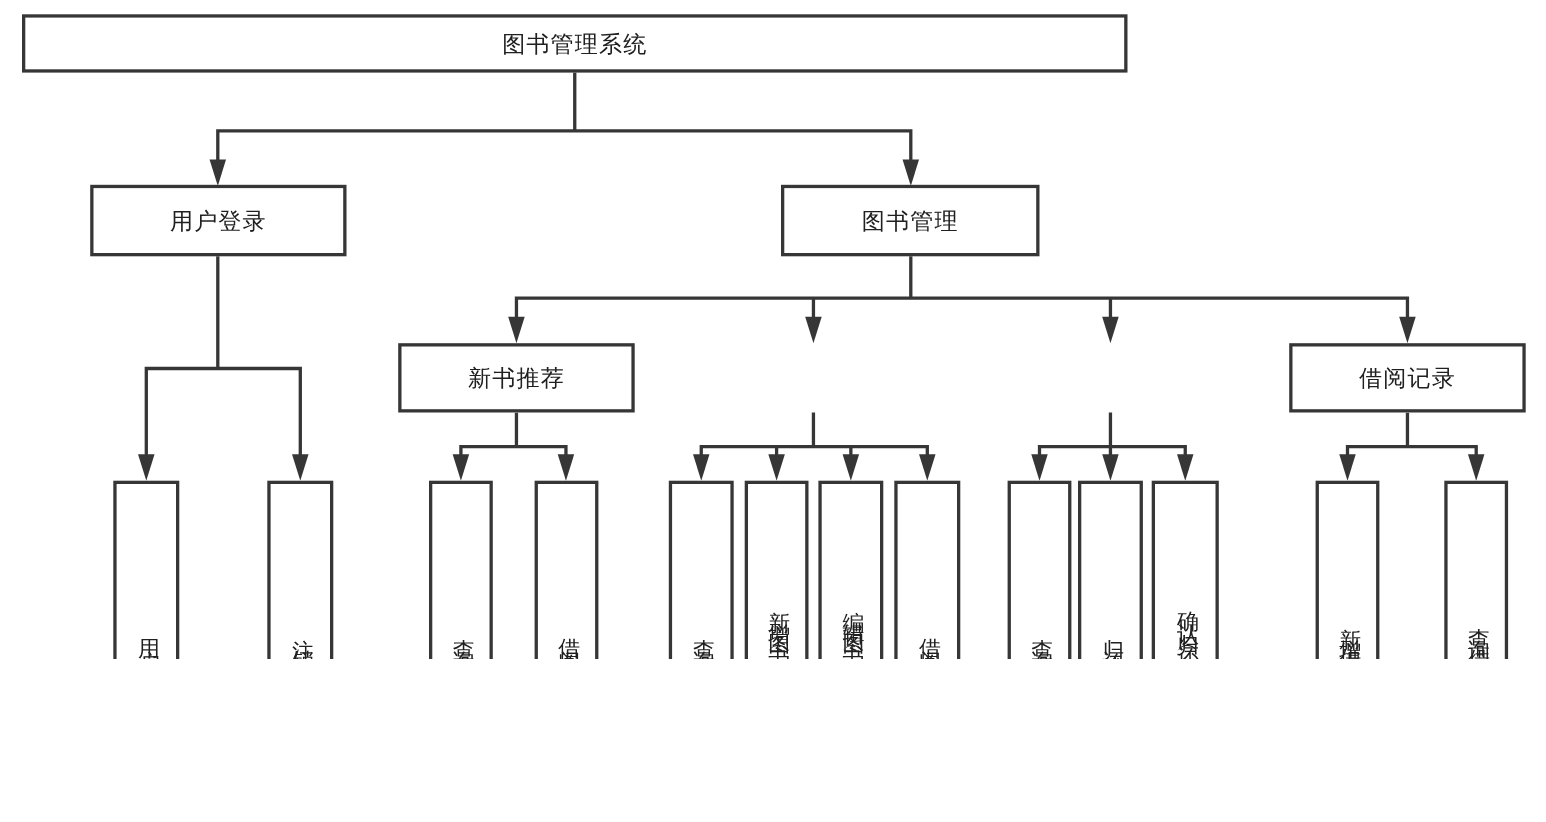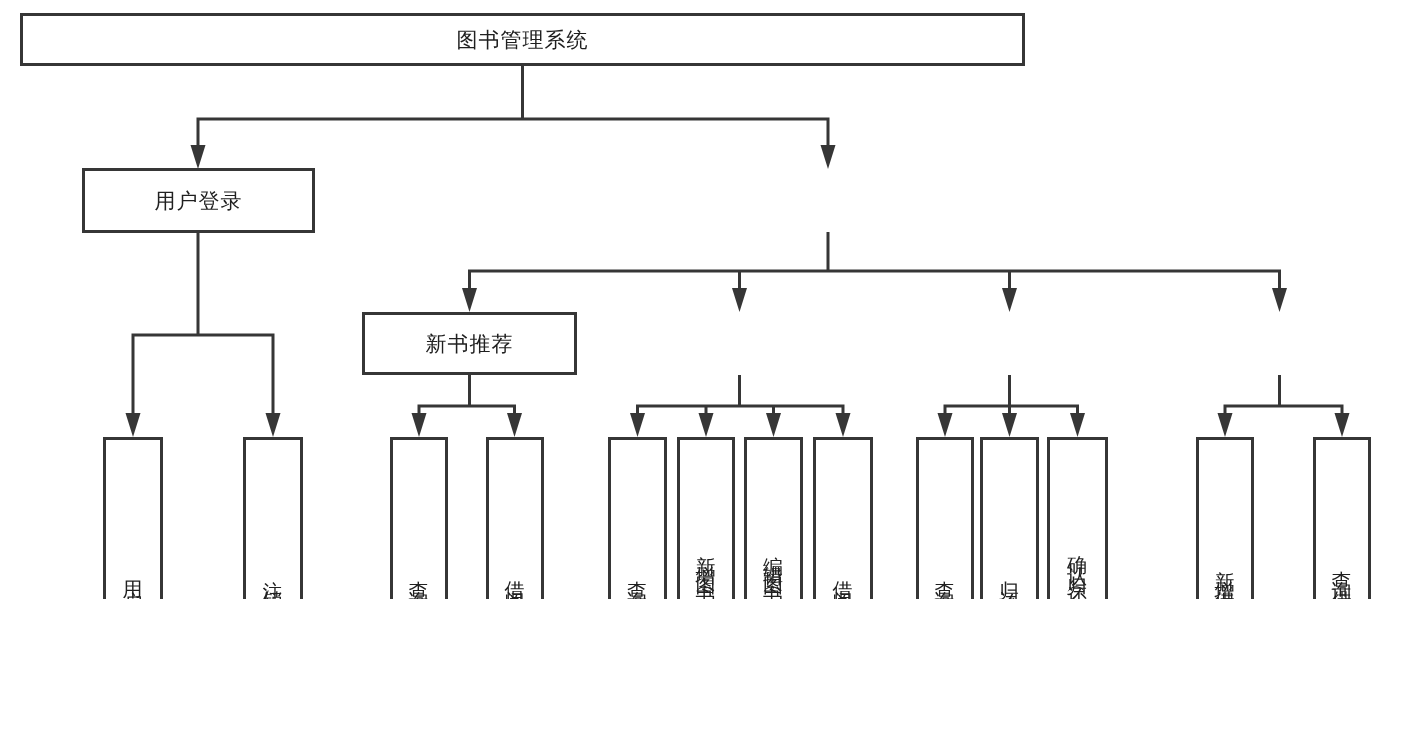--- a/index.html
+++ b/index.html
@@ -14,7 +14,7 @@
     width:1405px;height:599px;
     background:var(--bg);
     overflow:hidden;
-    font-family:Liberation Serif, serif;
+    font-family:Liberation Mono, monospace;
     color:var(--text);
   }
   .wires{

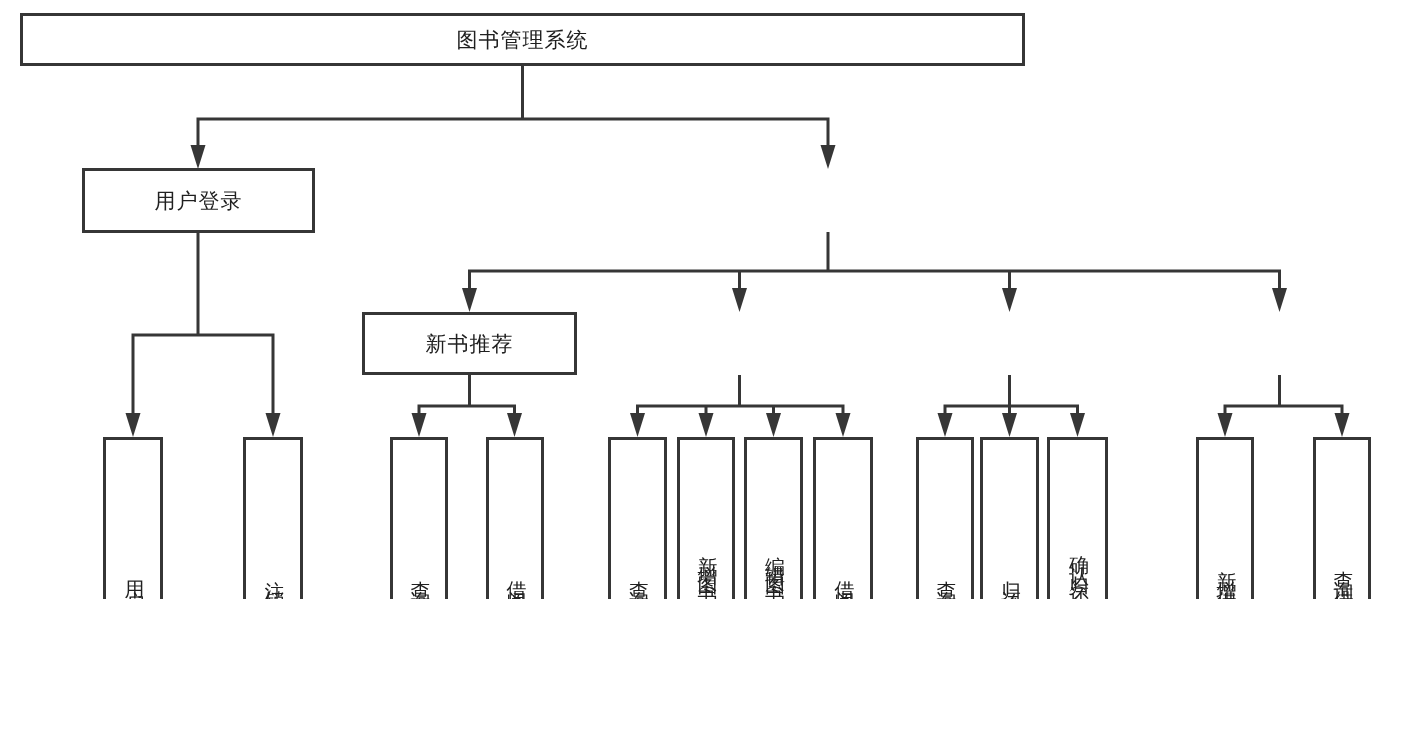--- a/index.html
+++ b/index.html
@@ -98,6 +98,9 @@
   <div class="box h" style="left:82px;top:168px;width:233px;height:65px">
     <span class="lbl">用户登录</span>
   </div>
+  <div class="box h" style="left:710px;top:168px;width:235px;height:65px">
+    <span class="lbl">图书管理</span>
+  </div>
 
   <div class="box h" style="left:362px;top:312px;width:215px;height:63px">
     <span class="lbl">新书推荐</span>

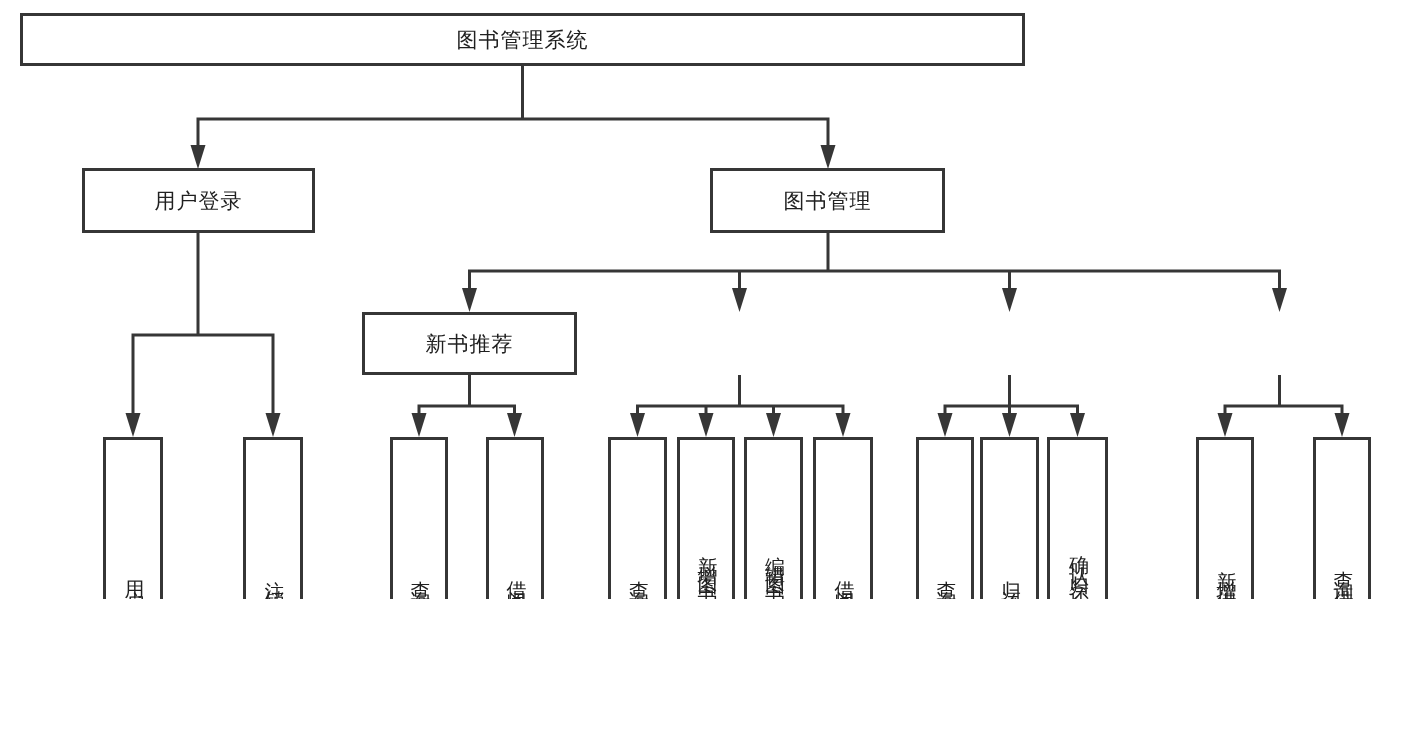--- a/index.html
+++ b/index.html
@@ -105,6 +105,9 @@
   <div class="box h" style="left:362px;top:312px;width:215px;height:63px">
     <span class="lbl">新书推荐</span>
   </div>
+  <div class="box h" style="left:1172px;top:312px;width:215px;height:63px">
+    <span class="lbl">借阅记录</span>
+  </div>
 
   <div class="box v" style="left:103px;top:437px;width:60px;height:296px">
     <span class="lbl">用户登录</span>

